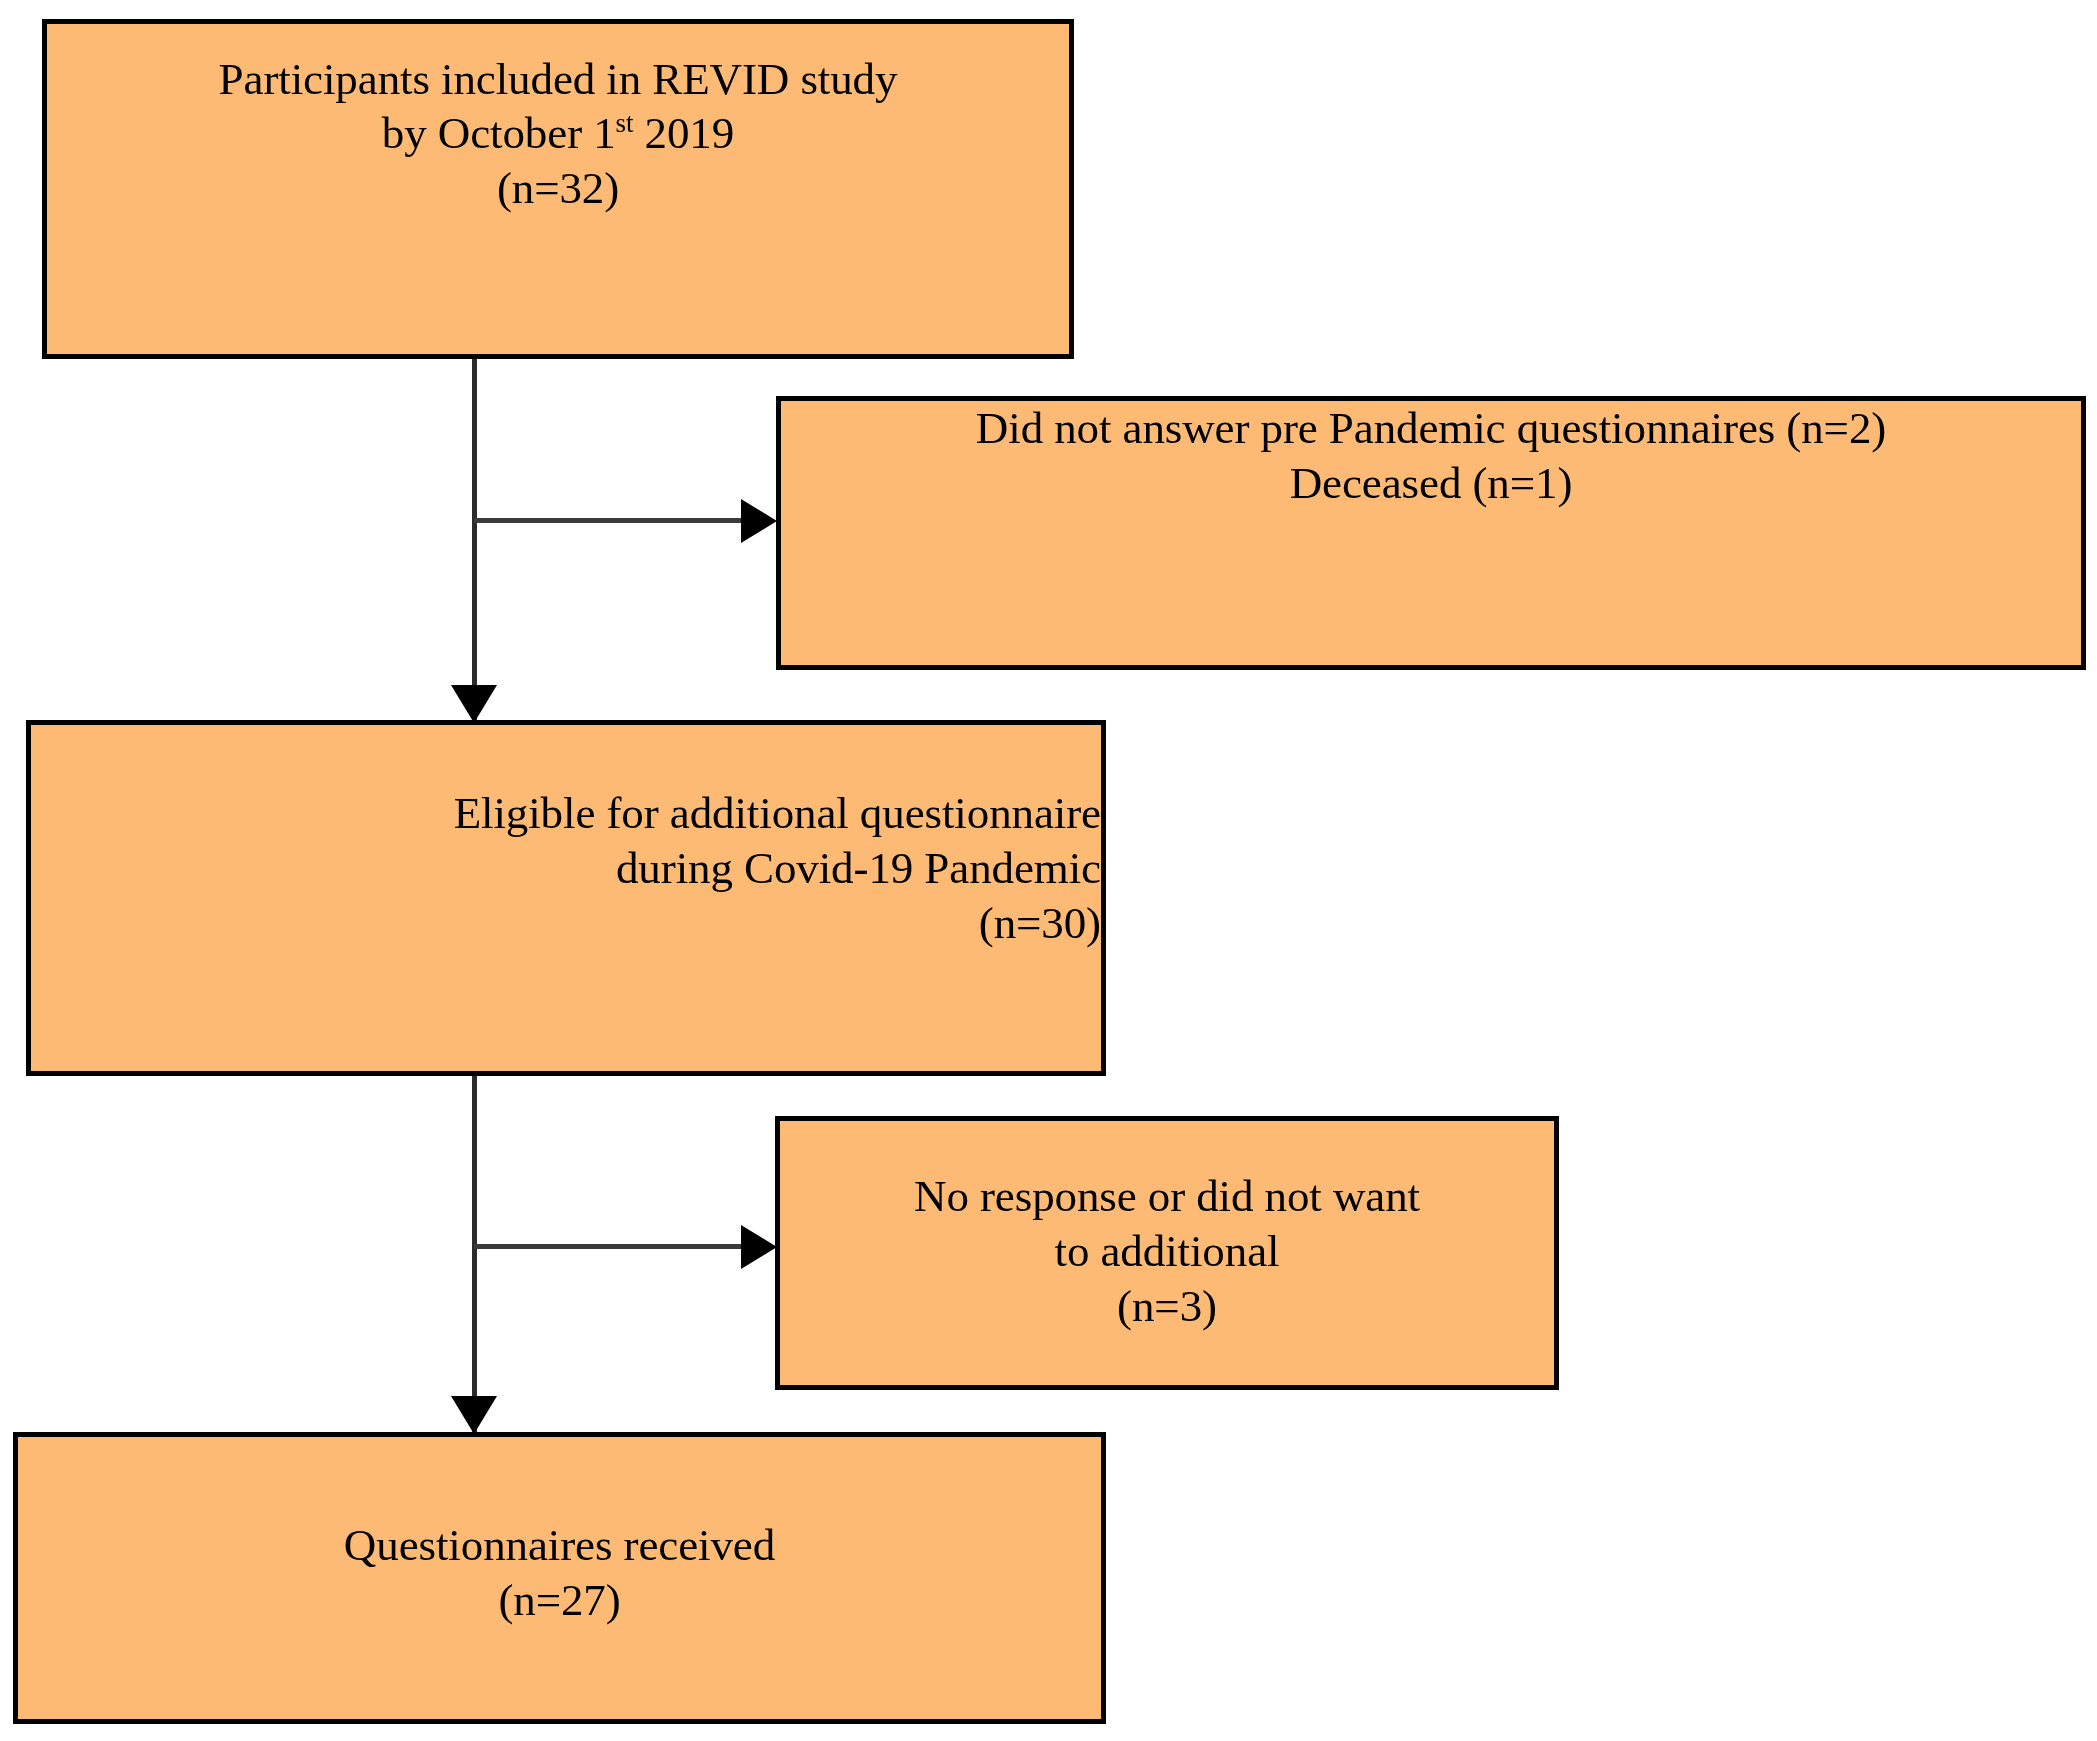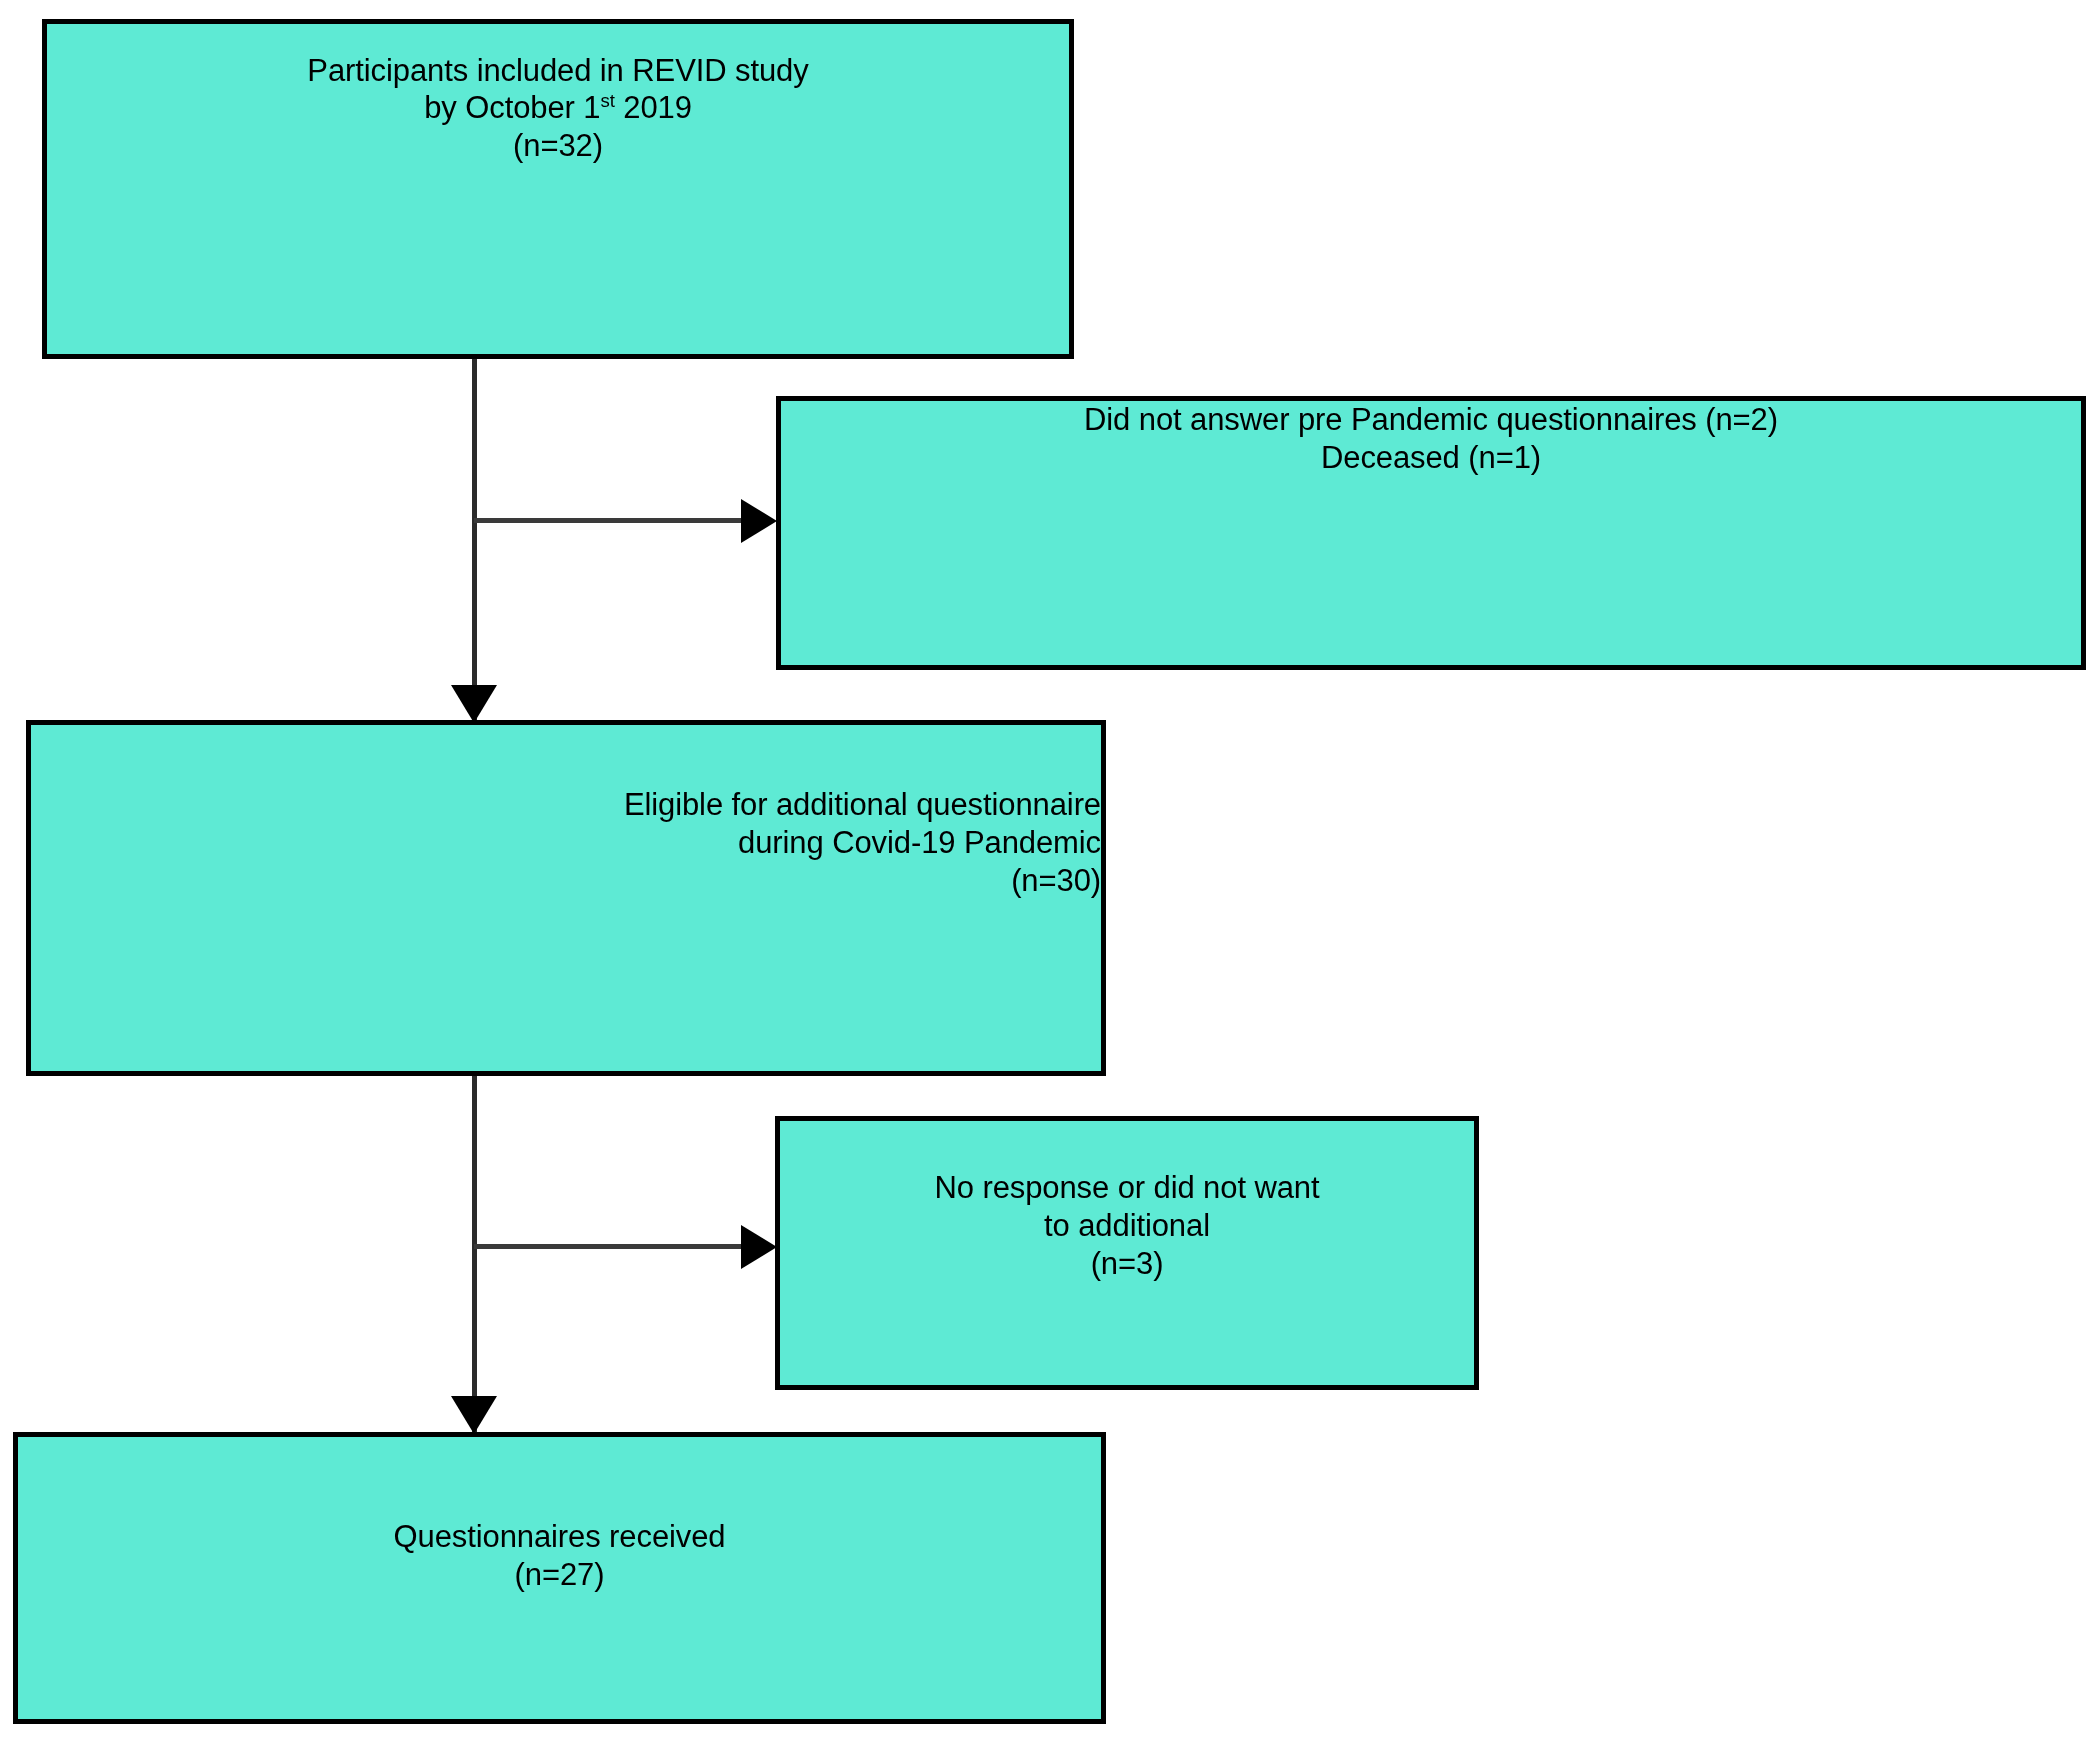--- a/index.html
+++ b/index.html
@@ -26,16 +26,17 @@
   .flow-box {
     position: absolute;
     box-sizing: border-box;
-    background: #5eead4;
+    background: #fdba74;
     border: 5.8px solid #000000;
     display: flex;
     flex-direction: column;
     align-items: center;
     text-align: center;
-    font-size: 31px;
+    font-size: 45px;
     line-height: 1.22;
     font-weight: 400;
     letter-spacing: -0.1px;
+    font-family: Liberation Serif, serif;
   }
   .flow-box .line {
     display: block;

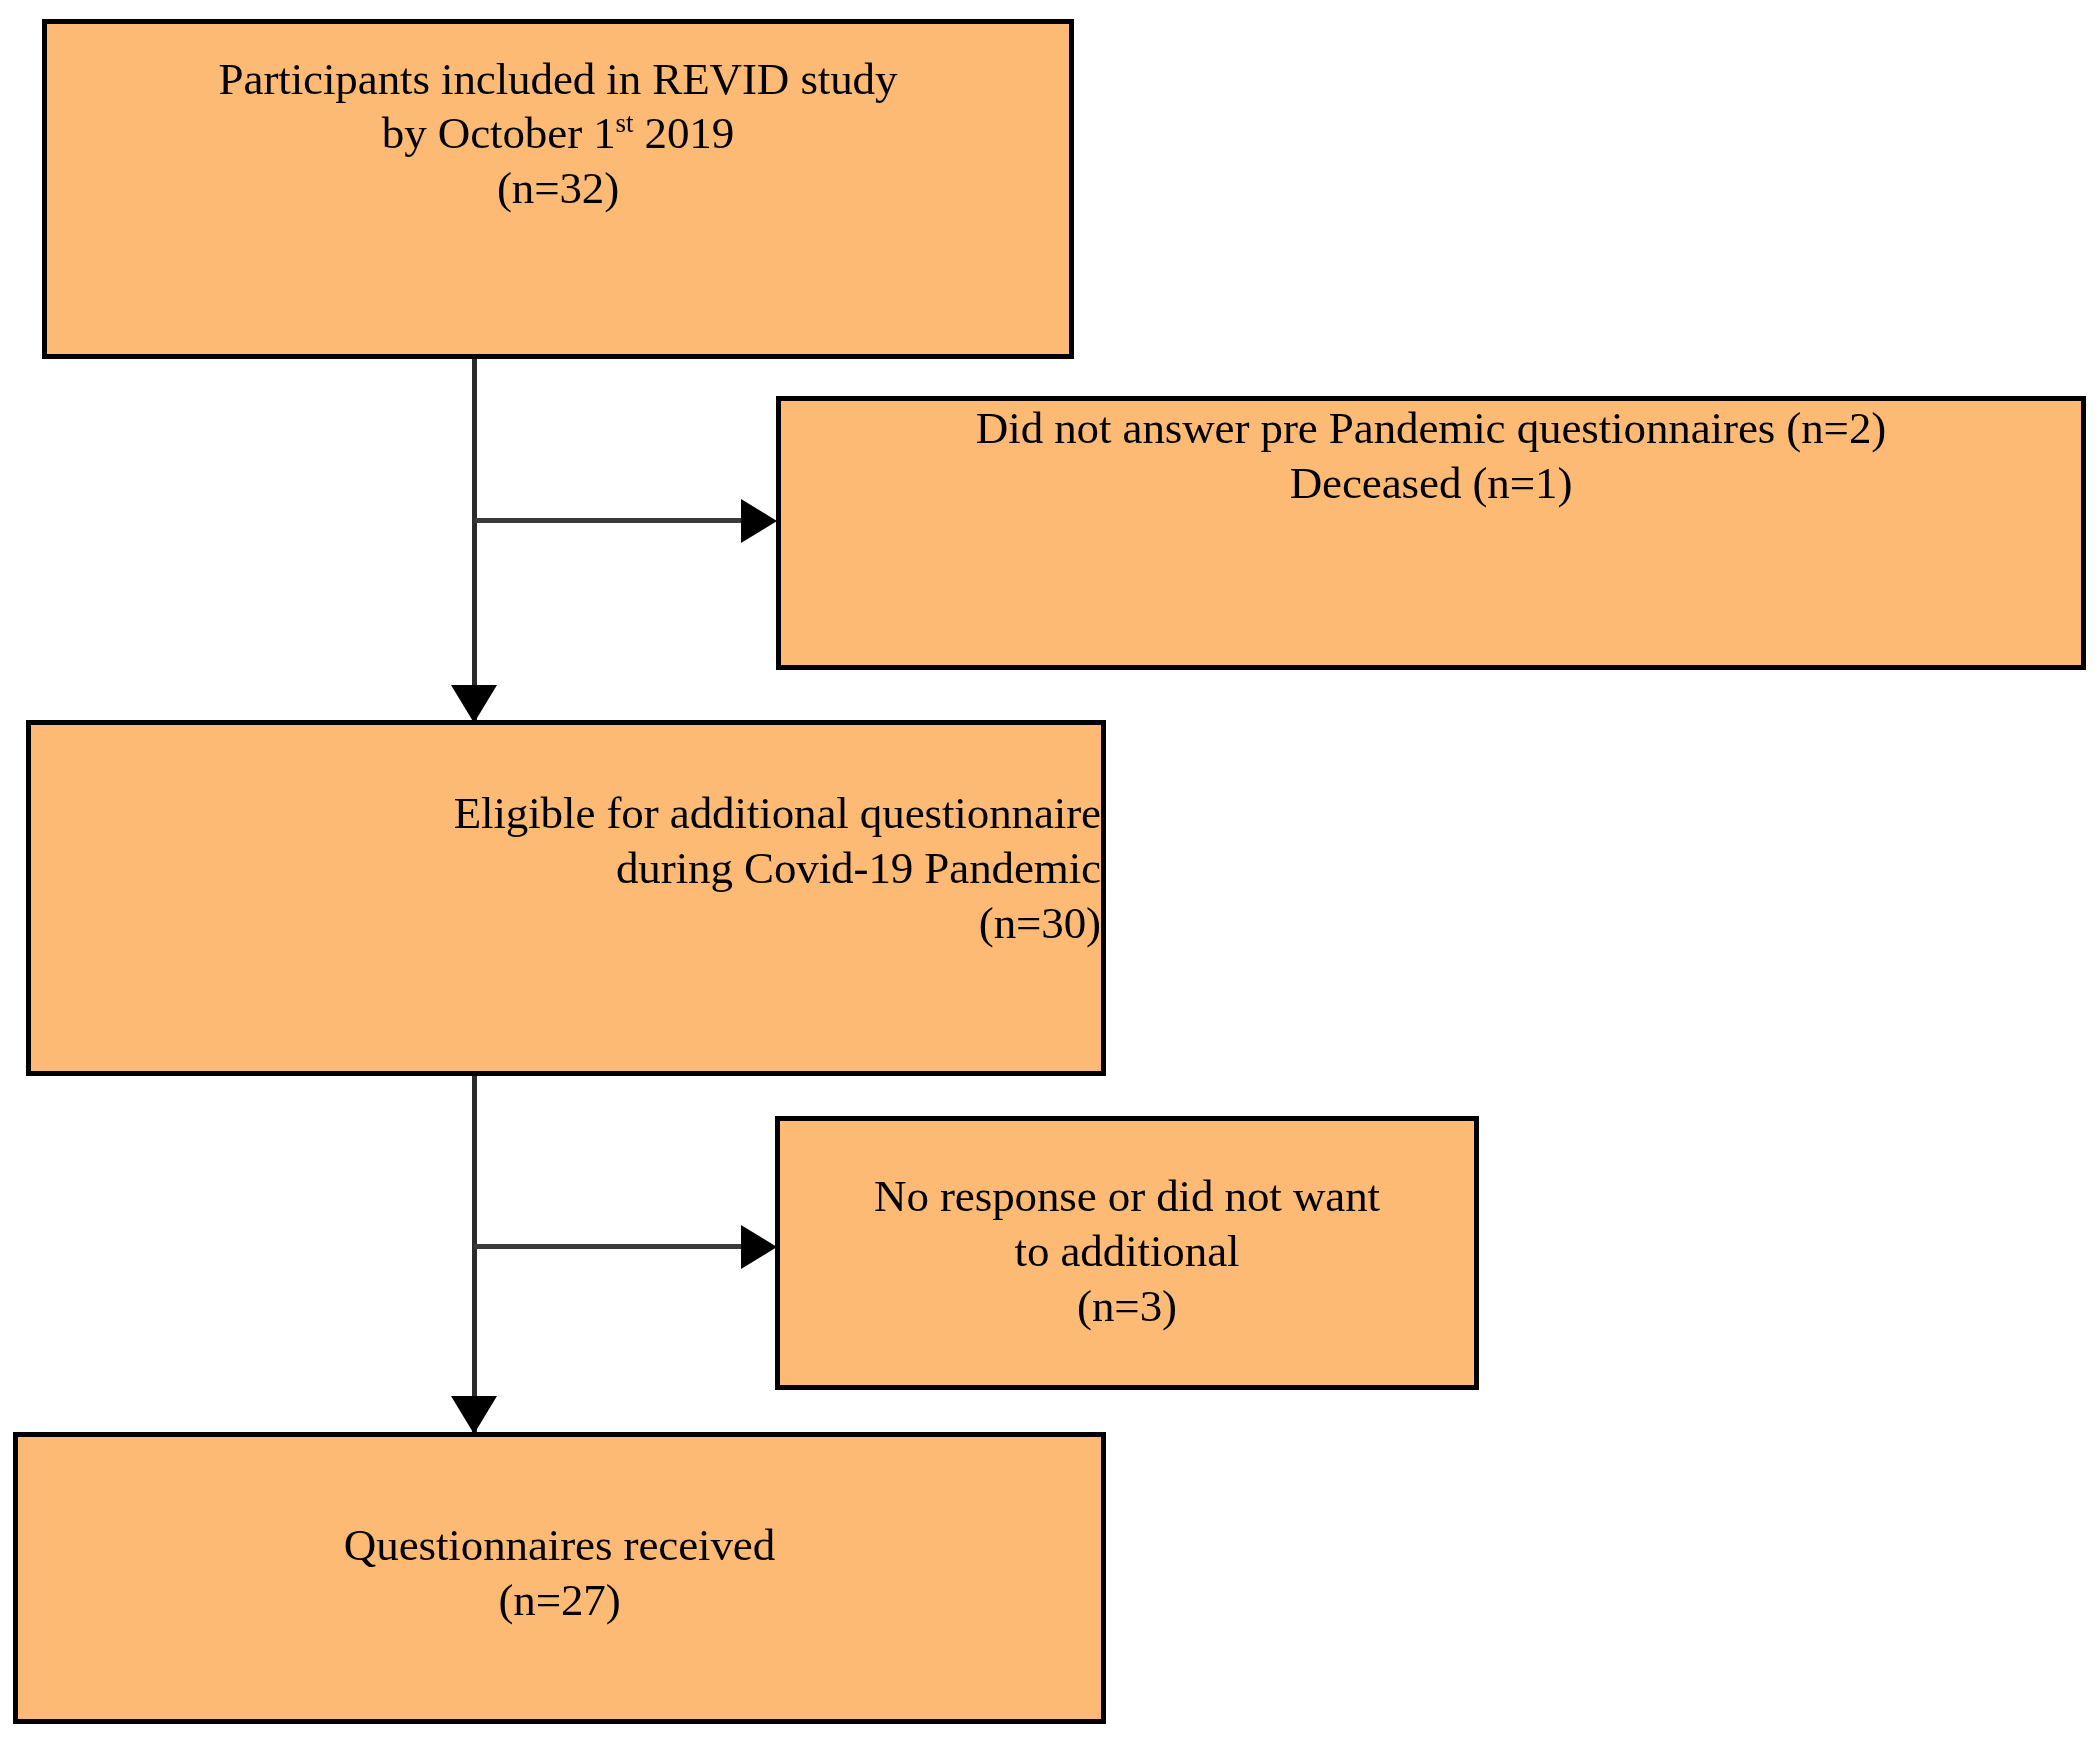--- a/index.html
+++ b/index.html
@@ -66,7 +66,7 @@
   }
   #node-no-response {
     left: 775px; top: 1116px;
-    width: 704px; height: 274px;
+    width: 784px; height: 274px;
     padding-top: 48px;
   }
   #node-received {

